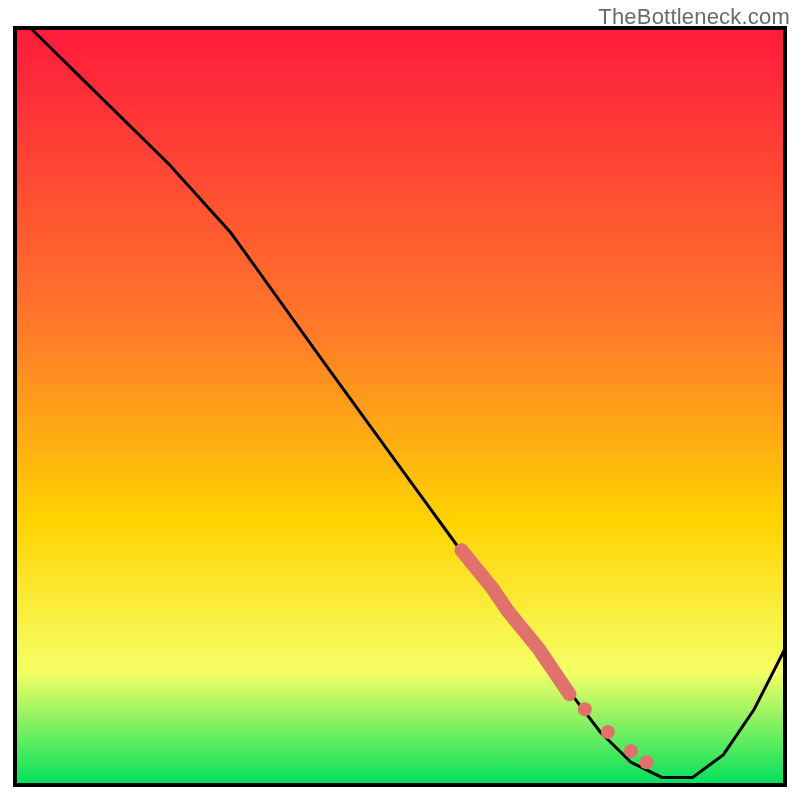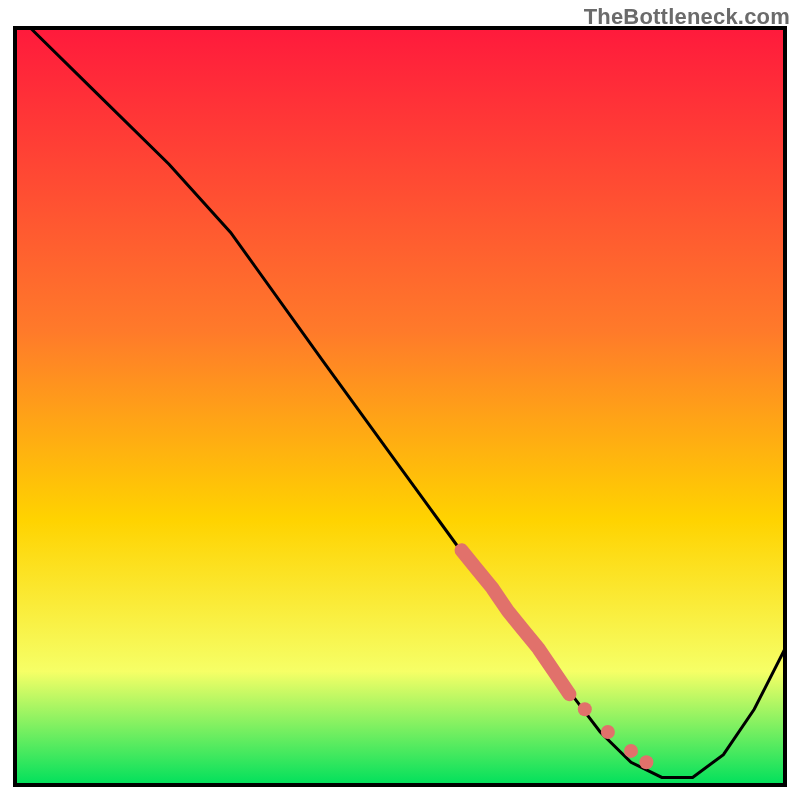--- a/index.html
+++ b/index.html
@@ -20,7 +20,7 @@
     top: 4px;
     right: 10px;
     font-size: 22px;
-    font-weight: bold;
+    font-weight: normal;
     color: #6b6b6b;
     letter-spacing: 0.2px;
     z-index: 10;

